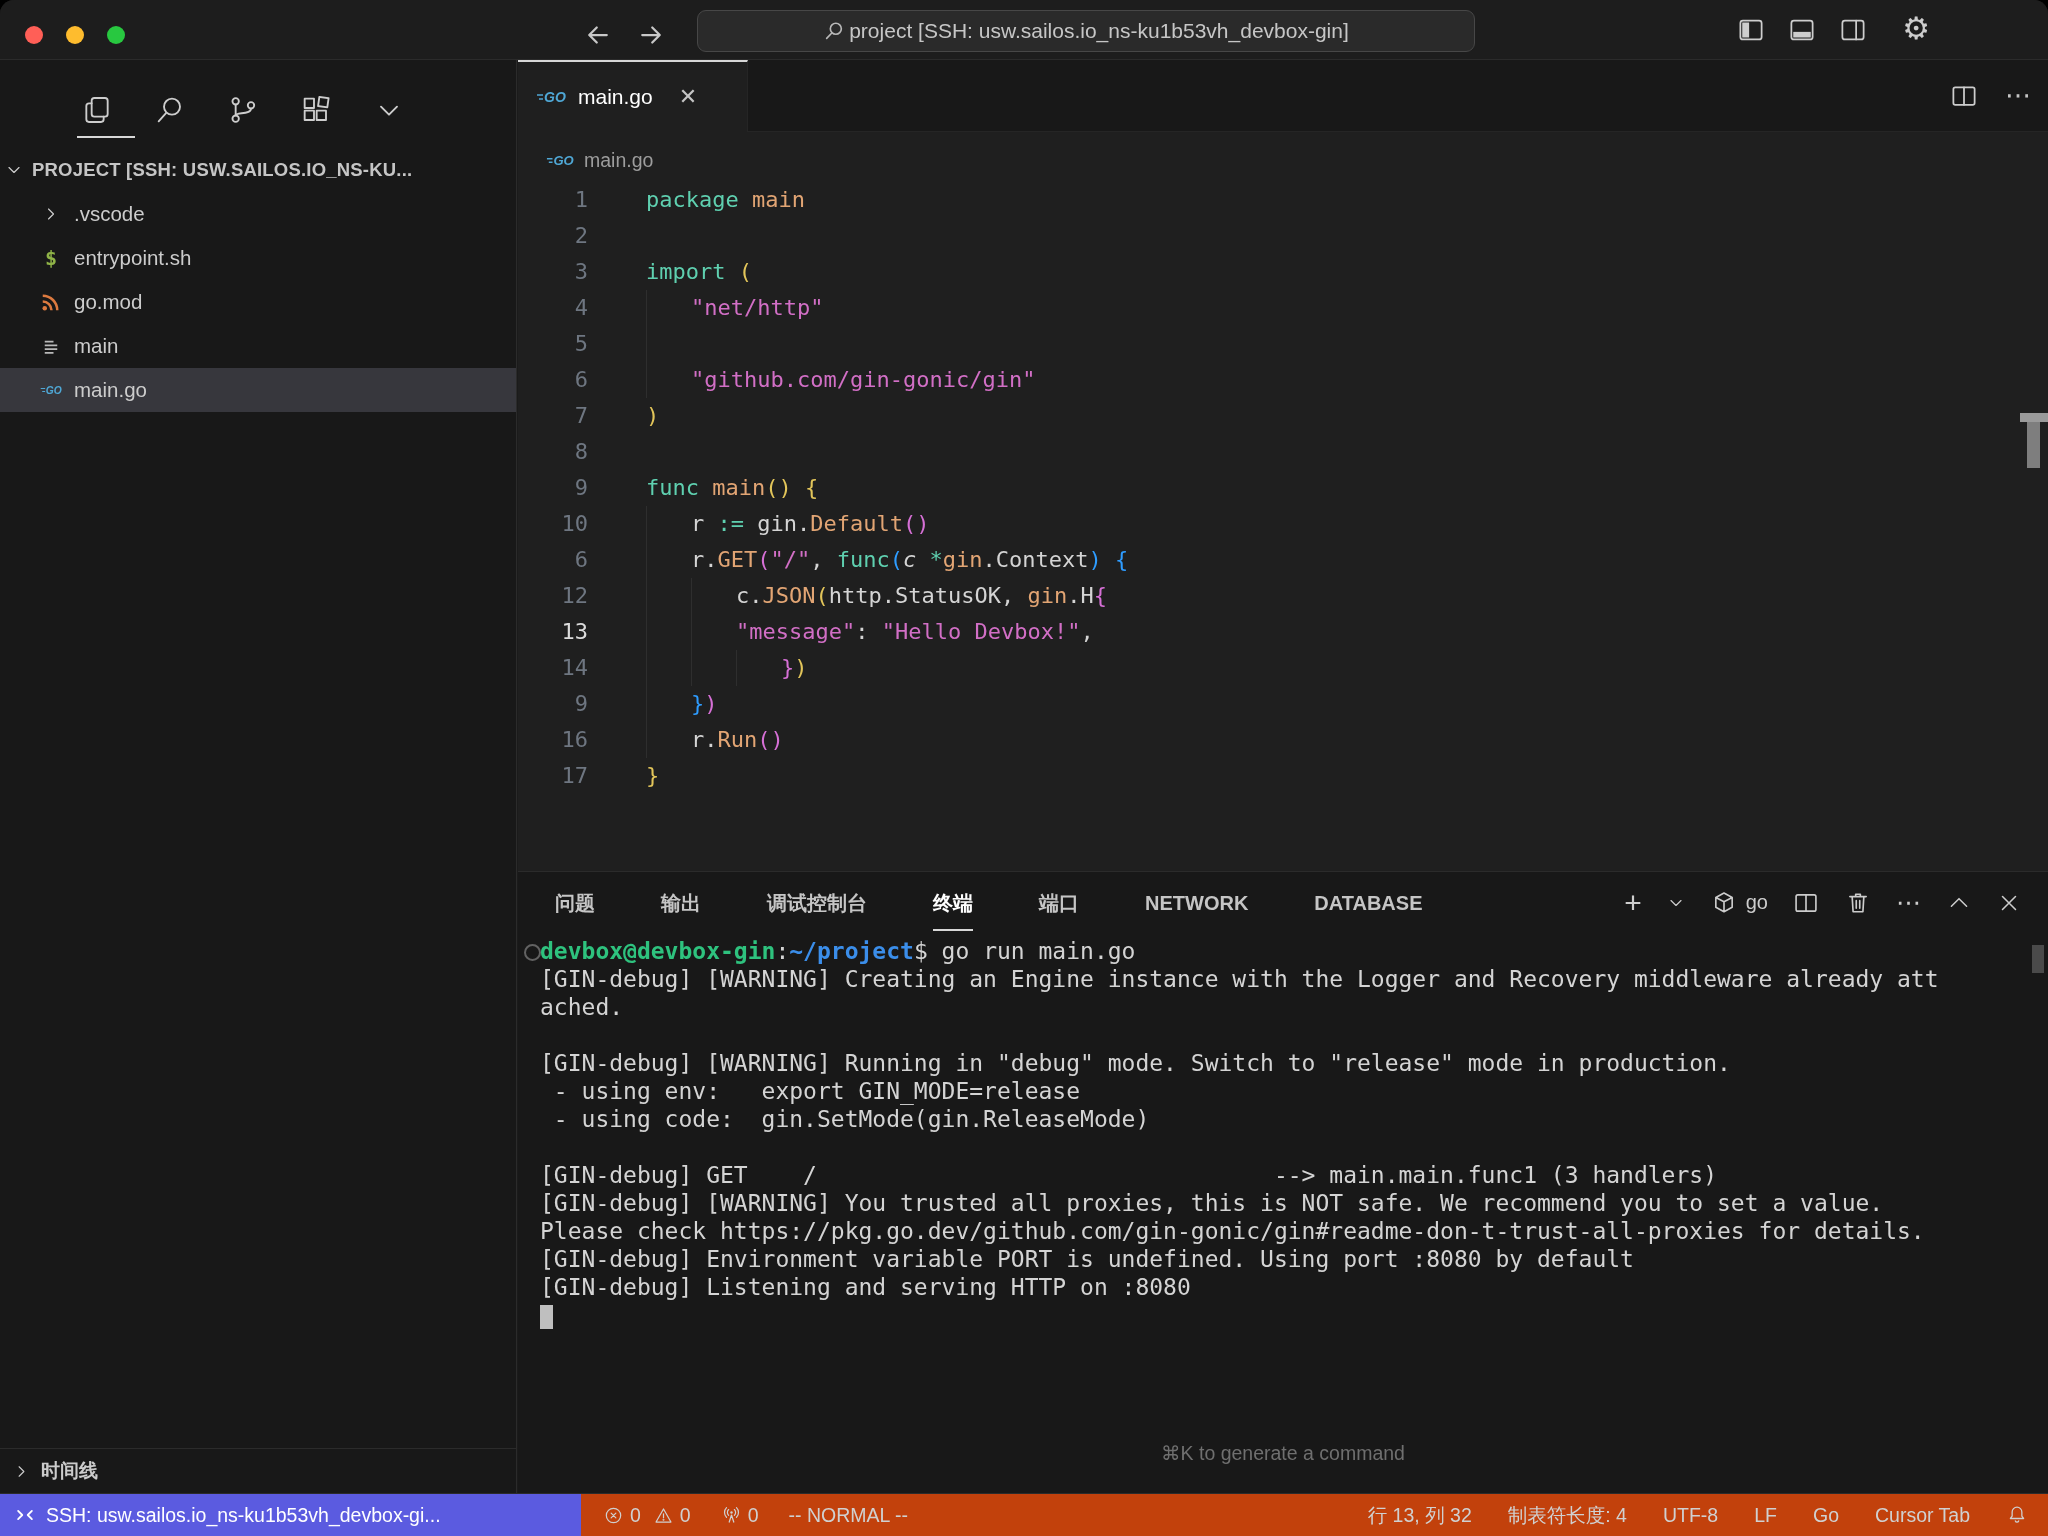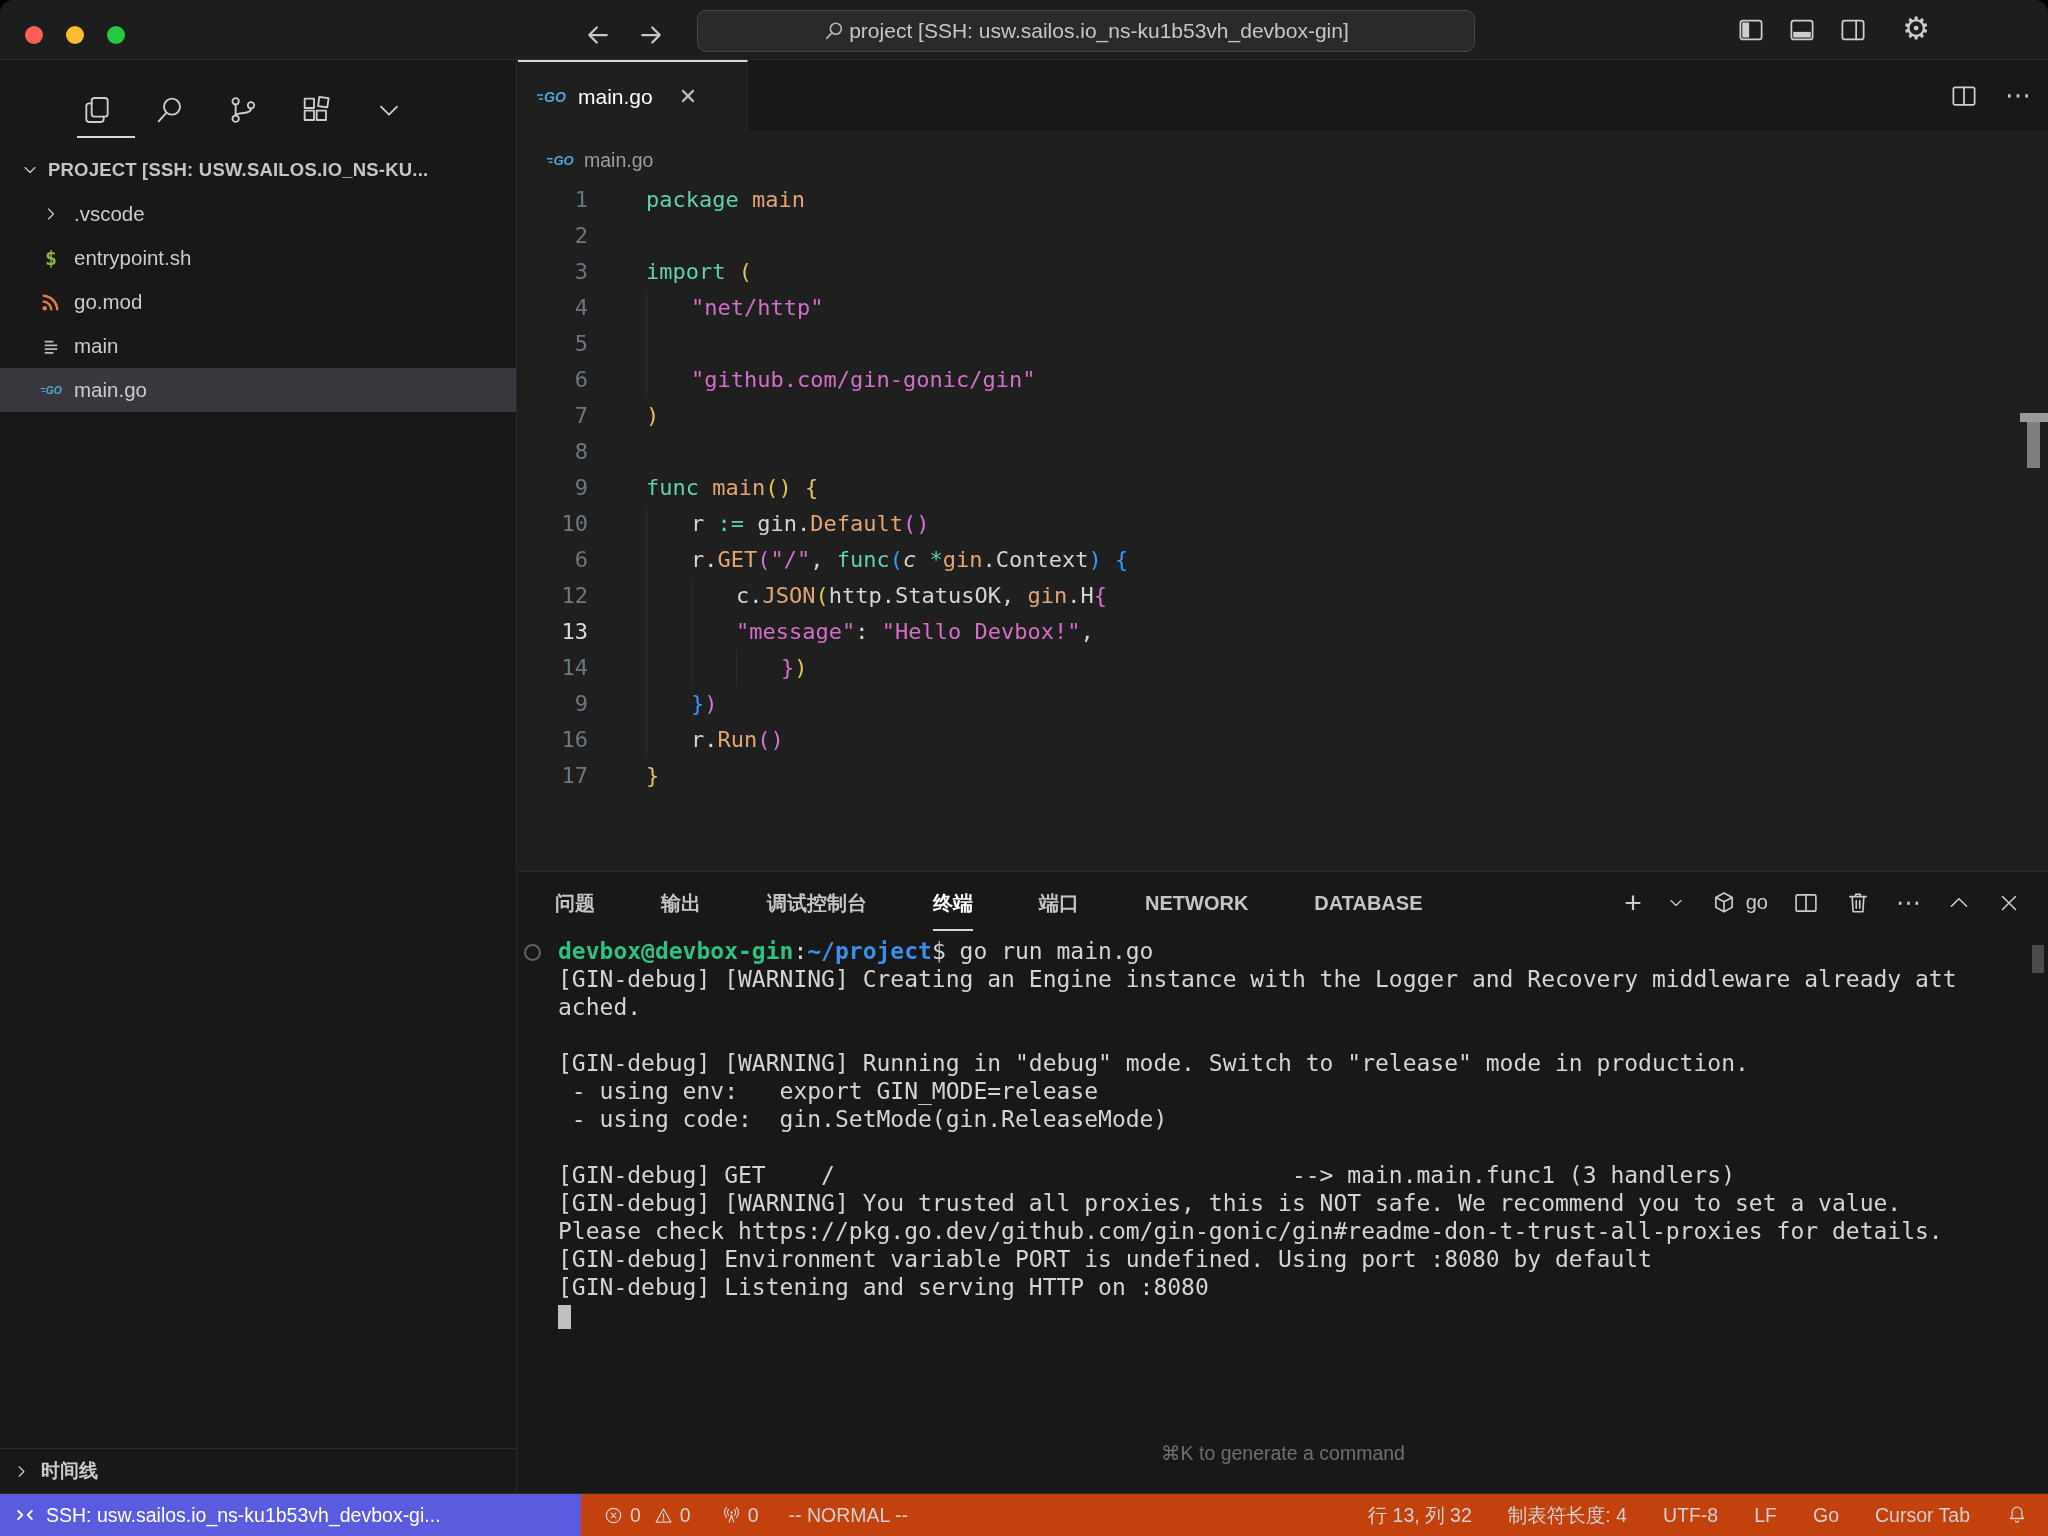--- a/index.html
+++ b/index.html
@@ -24,7 +24,7 @@
   #activity-row{position:absolute;left:0;top:18px;width:100%;height:64px;display:flex;align-items:center;gap:41px;padding-left:81px;box-sizing:border-box;}
   #activity-row .ai{width:32px;height:32px;position:relative;}
   #activity-underline{position:absolute;left:77px;top:76px;width:58px;height:2px;background:#d7d7d7;}
-  #explorer-header{position:absolute;left:0;top:88px;width:100%;height:44px;display:flex;align-items:center;gap:8px;padding-left:20px;box-sizing:border-box;}
+  #explorer-header{position:absolute;left:0;top:88px;width:100%;height:44px;display:flex;align-items:center;gap:8px;padding-left:4px;box-sizing:border-box;}
   #explorer-header .lbl{color:#c5c5c5;font-weight:bold;font-size:18.5px;letter-spacing:.2px;white-space:nowrap;overflow:hidden;}
   #file-list{position:absolute;left:0;top:132px;width:100%;}
   .file-row{height:44px;display:flex;align-items:center;gap:12px;padding-left:40px;cursor:pointer;}

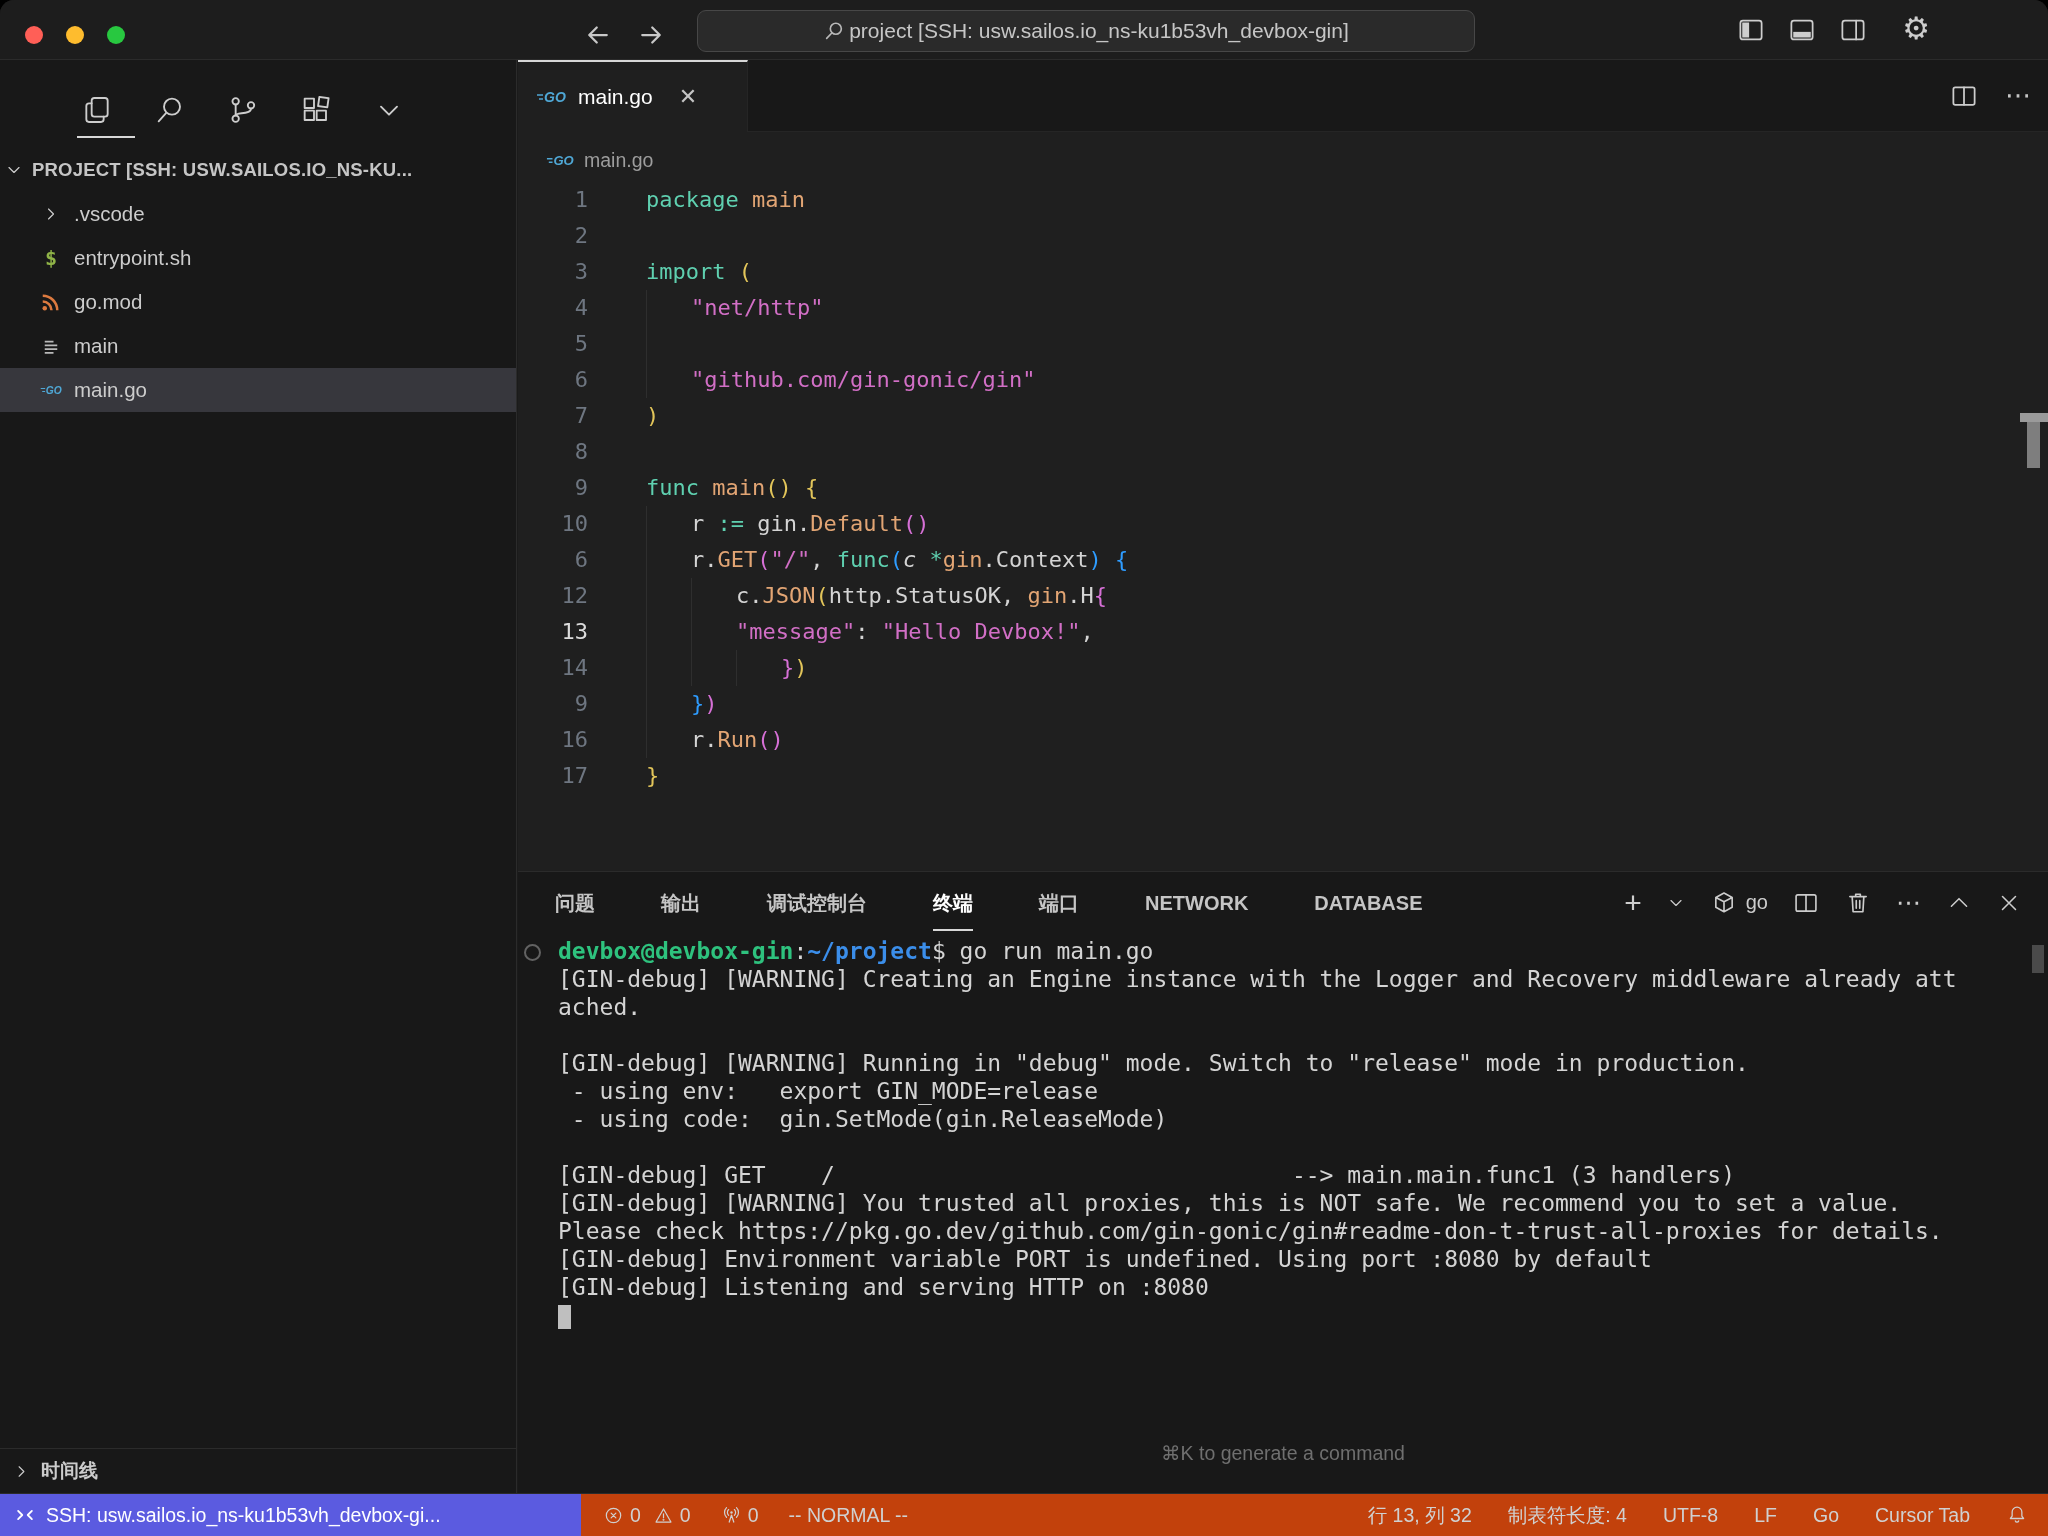--- a/index.html
+++ b/index.html
@@ -66,7 +66,7 @@
   .ptab.active::after{content:"";position:absolute;left:0;right:0;bottom:-14px;height:2px;background:#d7d7d7;}
   #panel-actions{position:absolute;right:26px;top:16px;display:flex;gap:24px;align-items:center;color:#cdcdcd;}
   #term-name{display:flex;gap:8px;align-items:center;color:#cccccc;font-size:20px;}
-  #terminal{position:absolute;left:40px;top:65px;right:40px;height:400px;font-family:"DejaVu Sans Mono",monospace;
+  #terminal{position:absolute;left:22px;top:65px;right:40px;height:400px;font-family:"DejaVu Sans Mono",monospace;
     font-size:23px;line-height:28px;white-space:pre;color:#d4d4d4;overflow:hidden;}
   .trow{height:28px;}
   .t-g{color:#2ec27e;font-weight:bold}.t-u{color:#3b8eea;font-weight:bold}

